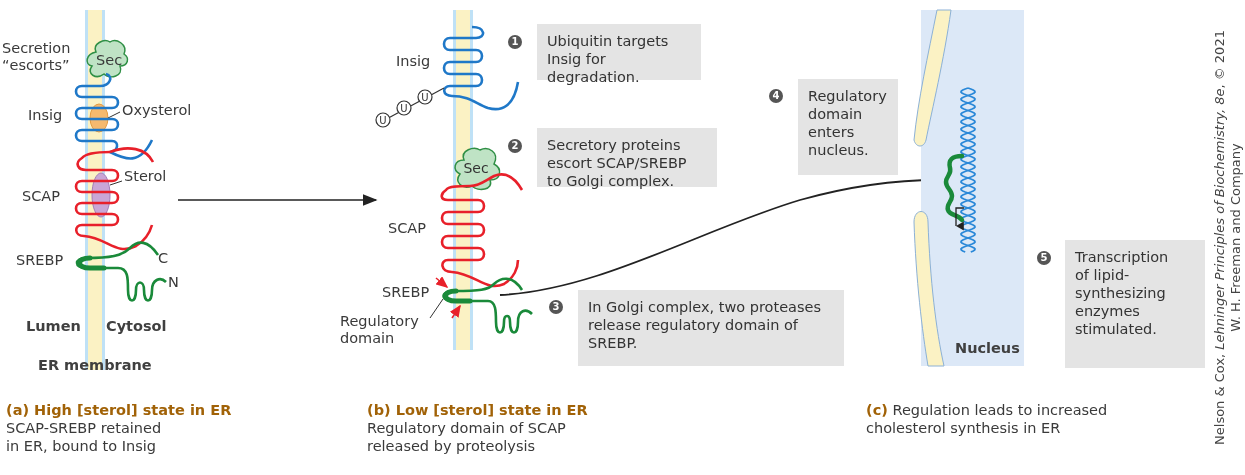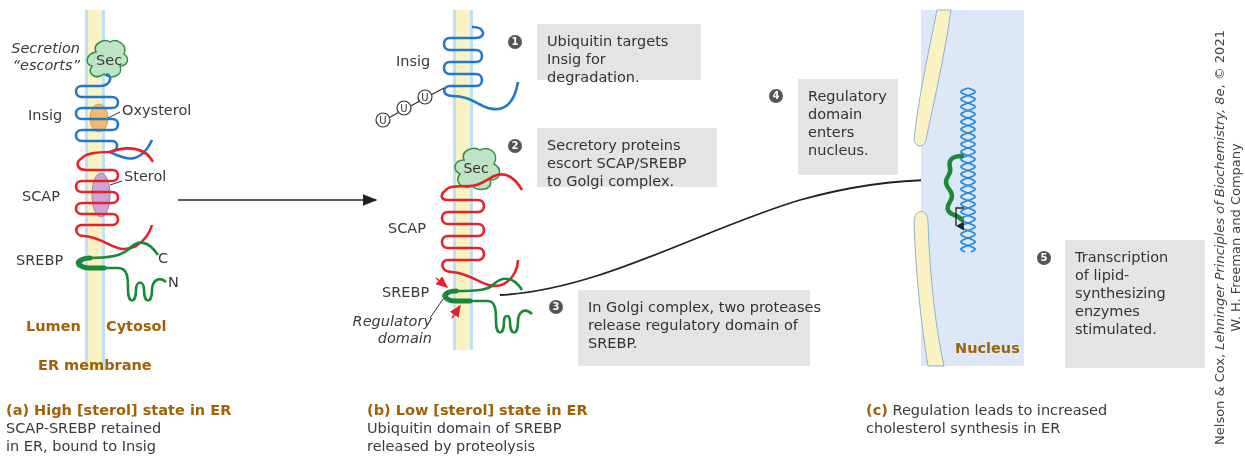--- a/index.html
+++ b/index.html
@@ -7,7 +7,7 @@
          font-family:"DejaVu Sans", "Liberation Sans", sans-serif; color:#333; }
   #canvas { position:absolute; left:0; top:0; }
   .lbl { position:absolute; font-size:14.5px; color:#3a3a3a; line-height:17px; white-space:nowrap; }
-  .lbl.r { text-align:right;font-style:italic; }
+  .lbl.r { text-align:left; }
   .lbl.b { font-weight:bold; color:#a16207; }
   .box { position:absolute; background:#e4e4e4; padding:8px 10px; font-size:14.5px; line-height:18px; color:#333; box-sizing:border-box; }
   .box div { white-space:nowrap; }

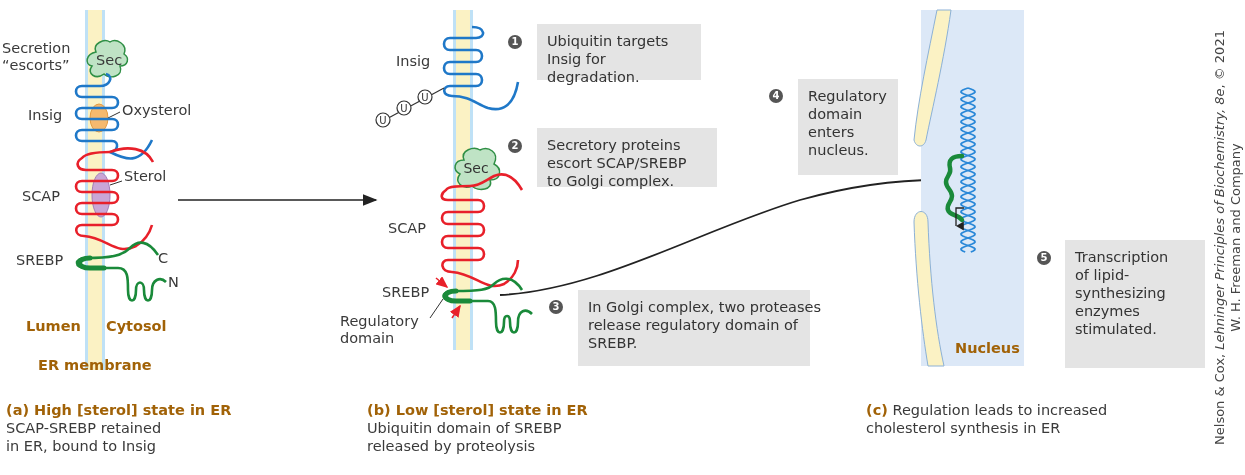--- a/index.html
+++ b/index.html
@@ -144,7 +144,7 @@
 </div>
 
 <div class="badge" style="left:549px; top:300px;">3</div>
-<div class="box" style="left:578px; top:290px; width:232px; height:76px;">
+<div class="box" style="left:578px; top:290px; width:266px; height:76px;">
   <div>In Golgi complex, two proteases</div>
   <div>release regulatory domain of</div>
   <div>SREBP.</div>

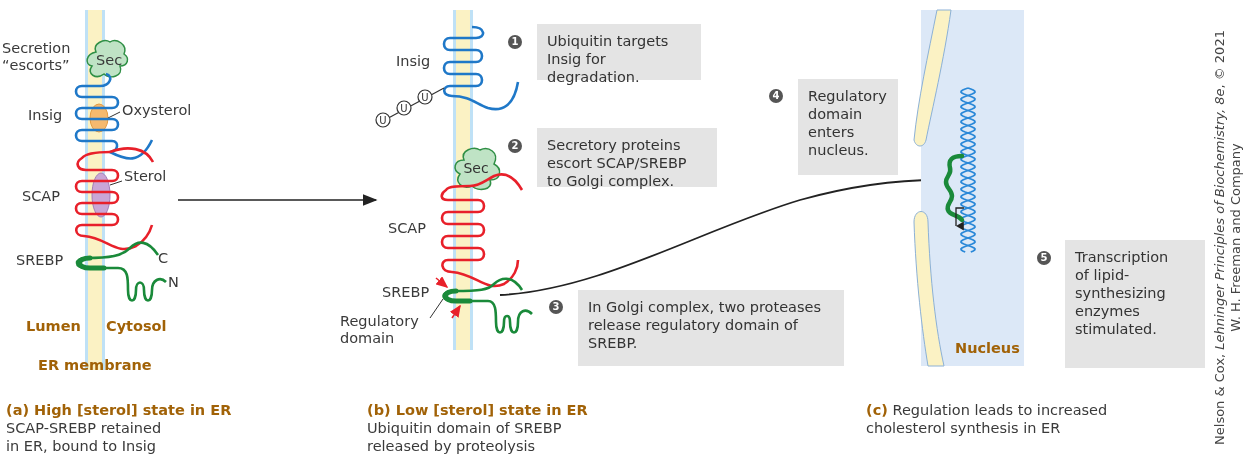--- a/index.html
+++ b/index.html
@@ -8,7 +8,7 @@
   #canvas { position:absolute; left:0; top:0; }
   .lbl { position:absolute; font-size:14.5px; color:#3a3a3a; line-height:17px; white-space:nowrap; }
   .lbl.r { text-align:left; }
-  .lbl.b { font-weight:bold; color:#a16207; }
+  .lbl.b { font-weight:bold; color:#404040; }
   .box { position:absolute; background:#e4e4e4; padding:8px 10px; font-size:14.5px; line-height:18px; color:#333; box-sizing:border-box; }
   .box div { white-space:nowrap; }
   .badge { position:absolute; width:14px; height:14px; border-radius:50%; background:#555; color:#fff;

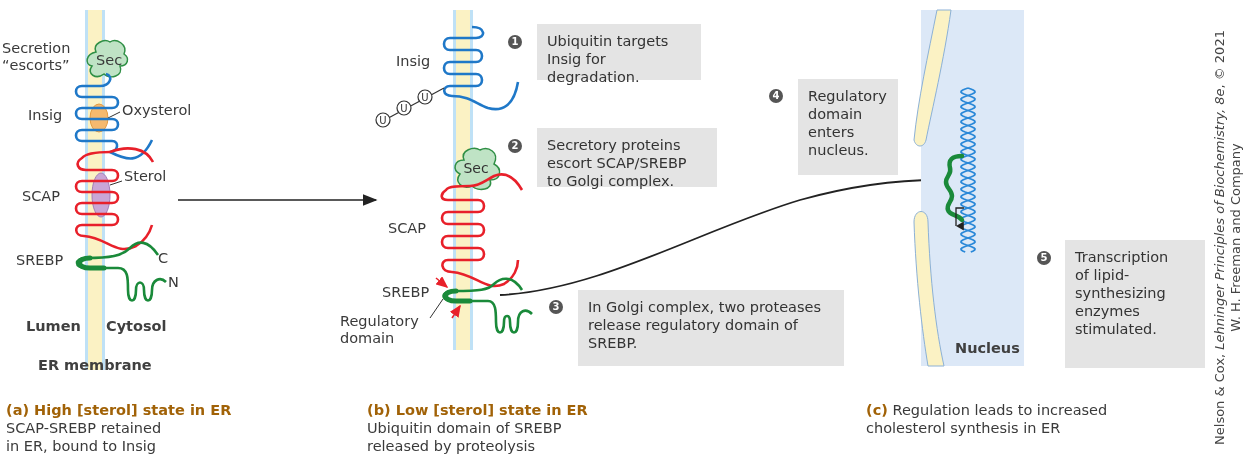--- a/index.html
+++ b/index.html
@@ -174,7 +174,7 @@
 </div>
 <div class="caption" style="left:367px; top:401px;">
   <div class="head">(b)  Low [sterol] state in ER</div>
-  <div>Ubiquitin domain of SREBP</div>
+  <div>Regulatory domain of SCAP</div>
   <div>released by proteolysis</div>
 </div>
 <div class="caption" style="left:866px; top:401px;">

